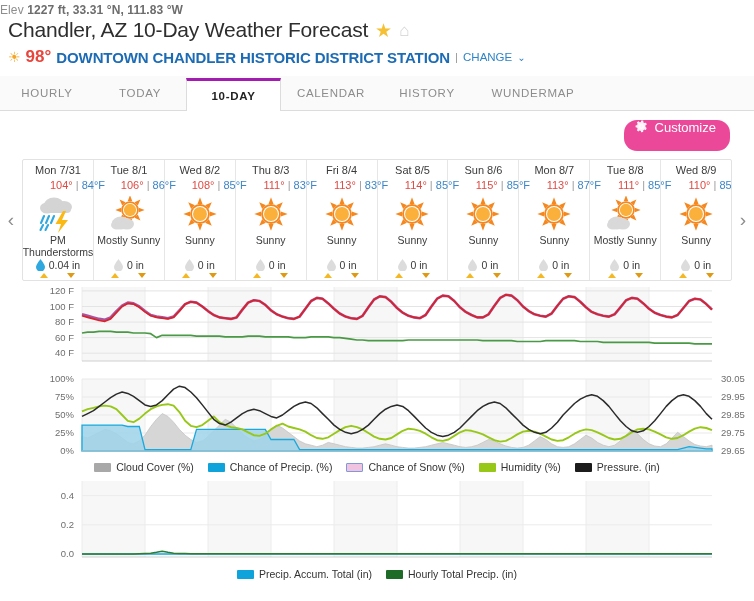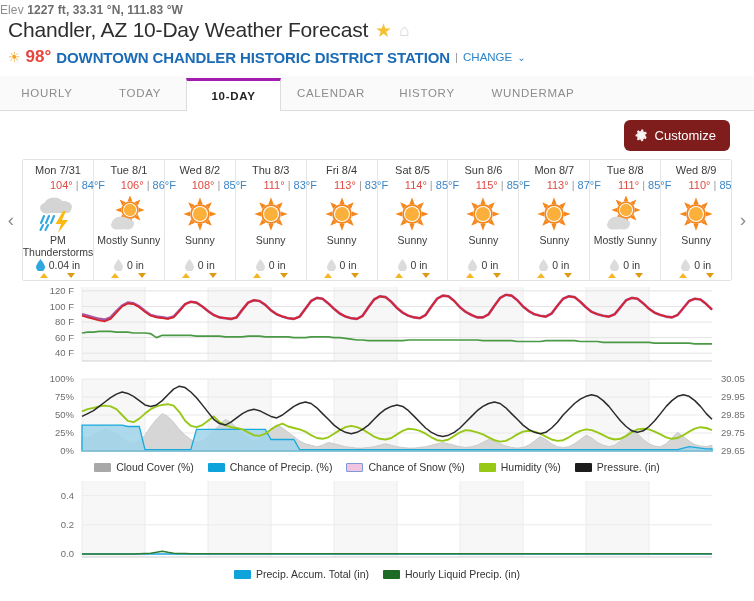--- a/index.html
+++ b/index.html
@@ -53,8 +53,8 @@
   .cust-wrap{height:48px;position:relative;background:#fff;}
   .cust-btn{
     position:absolute;right:24px;top:9px;
-    background:#7f1d1d;color:#fff;border:none;border-radius:6px;
-    height:31px;padding:0 14px 0 11px;display:flex;align-items:center;gap:7px;
+    background:#ec4899;color:#fff;border:none;border-radius:13px;
+    height:31px;padding:0 14px 0 11px;display:flex;gap:7px;
     font-size:13px;cursor:pointer;
   }
   .gear{font-size:13px;}

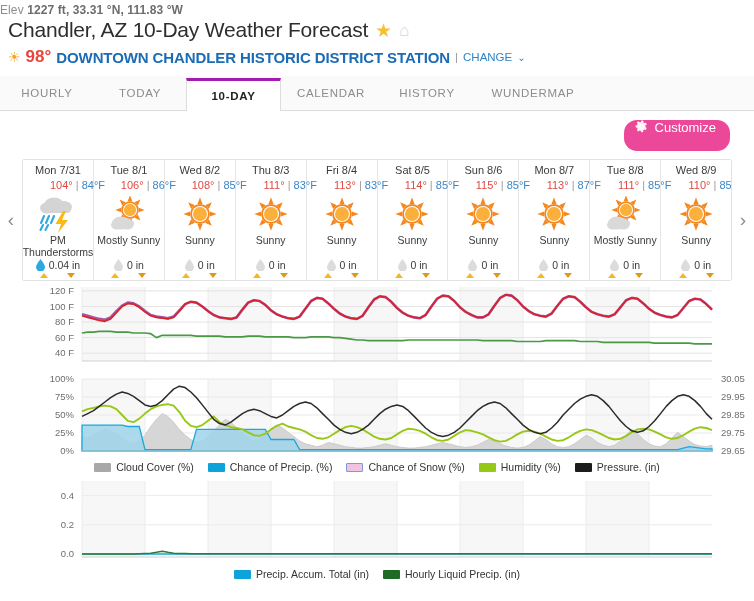--- a/index.html
+++ b/index.html
@@ -666,7 +666,7 @@
       </div>
       <div class="item">
         <span class="swatch" style="background:#1d6b26"></span>
-      <span>Hourly Liquid Precip. (in)</span>
+      <span>Hourly Total Precip. (in)</span>
       </div>
     </div>
 </div>

